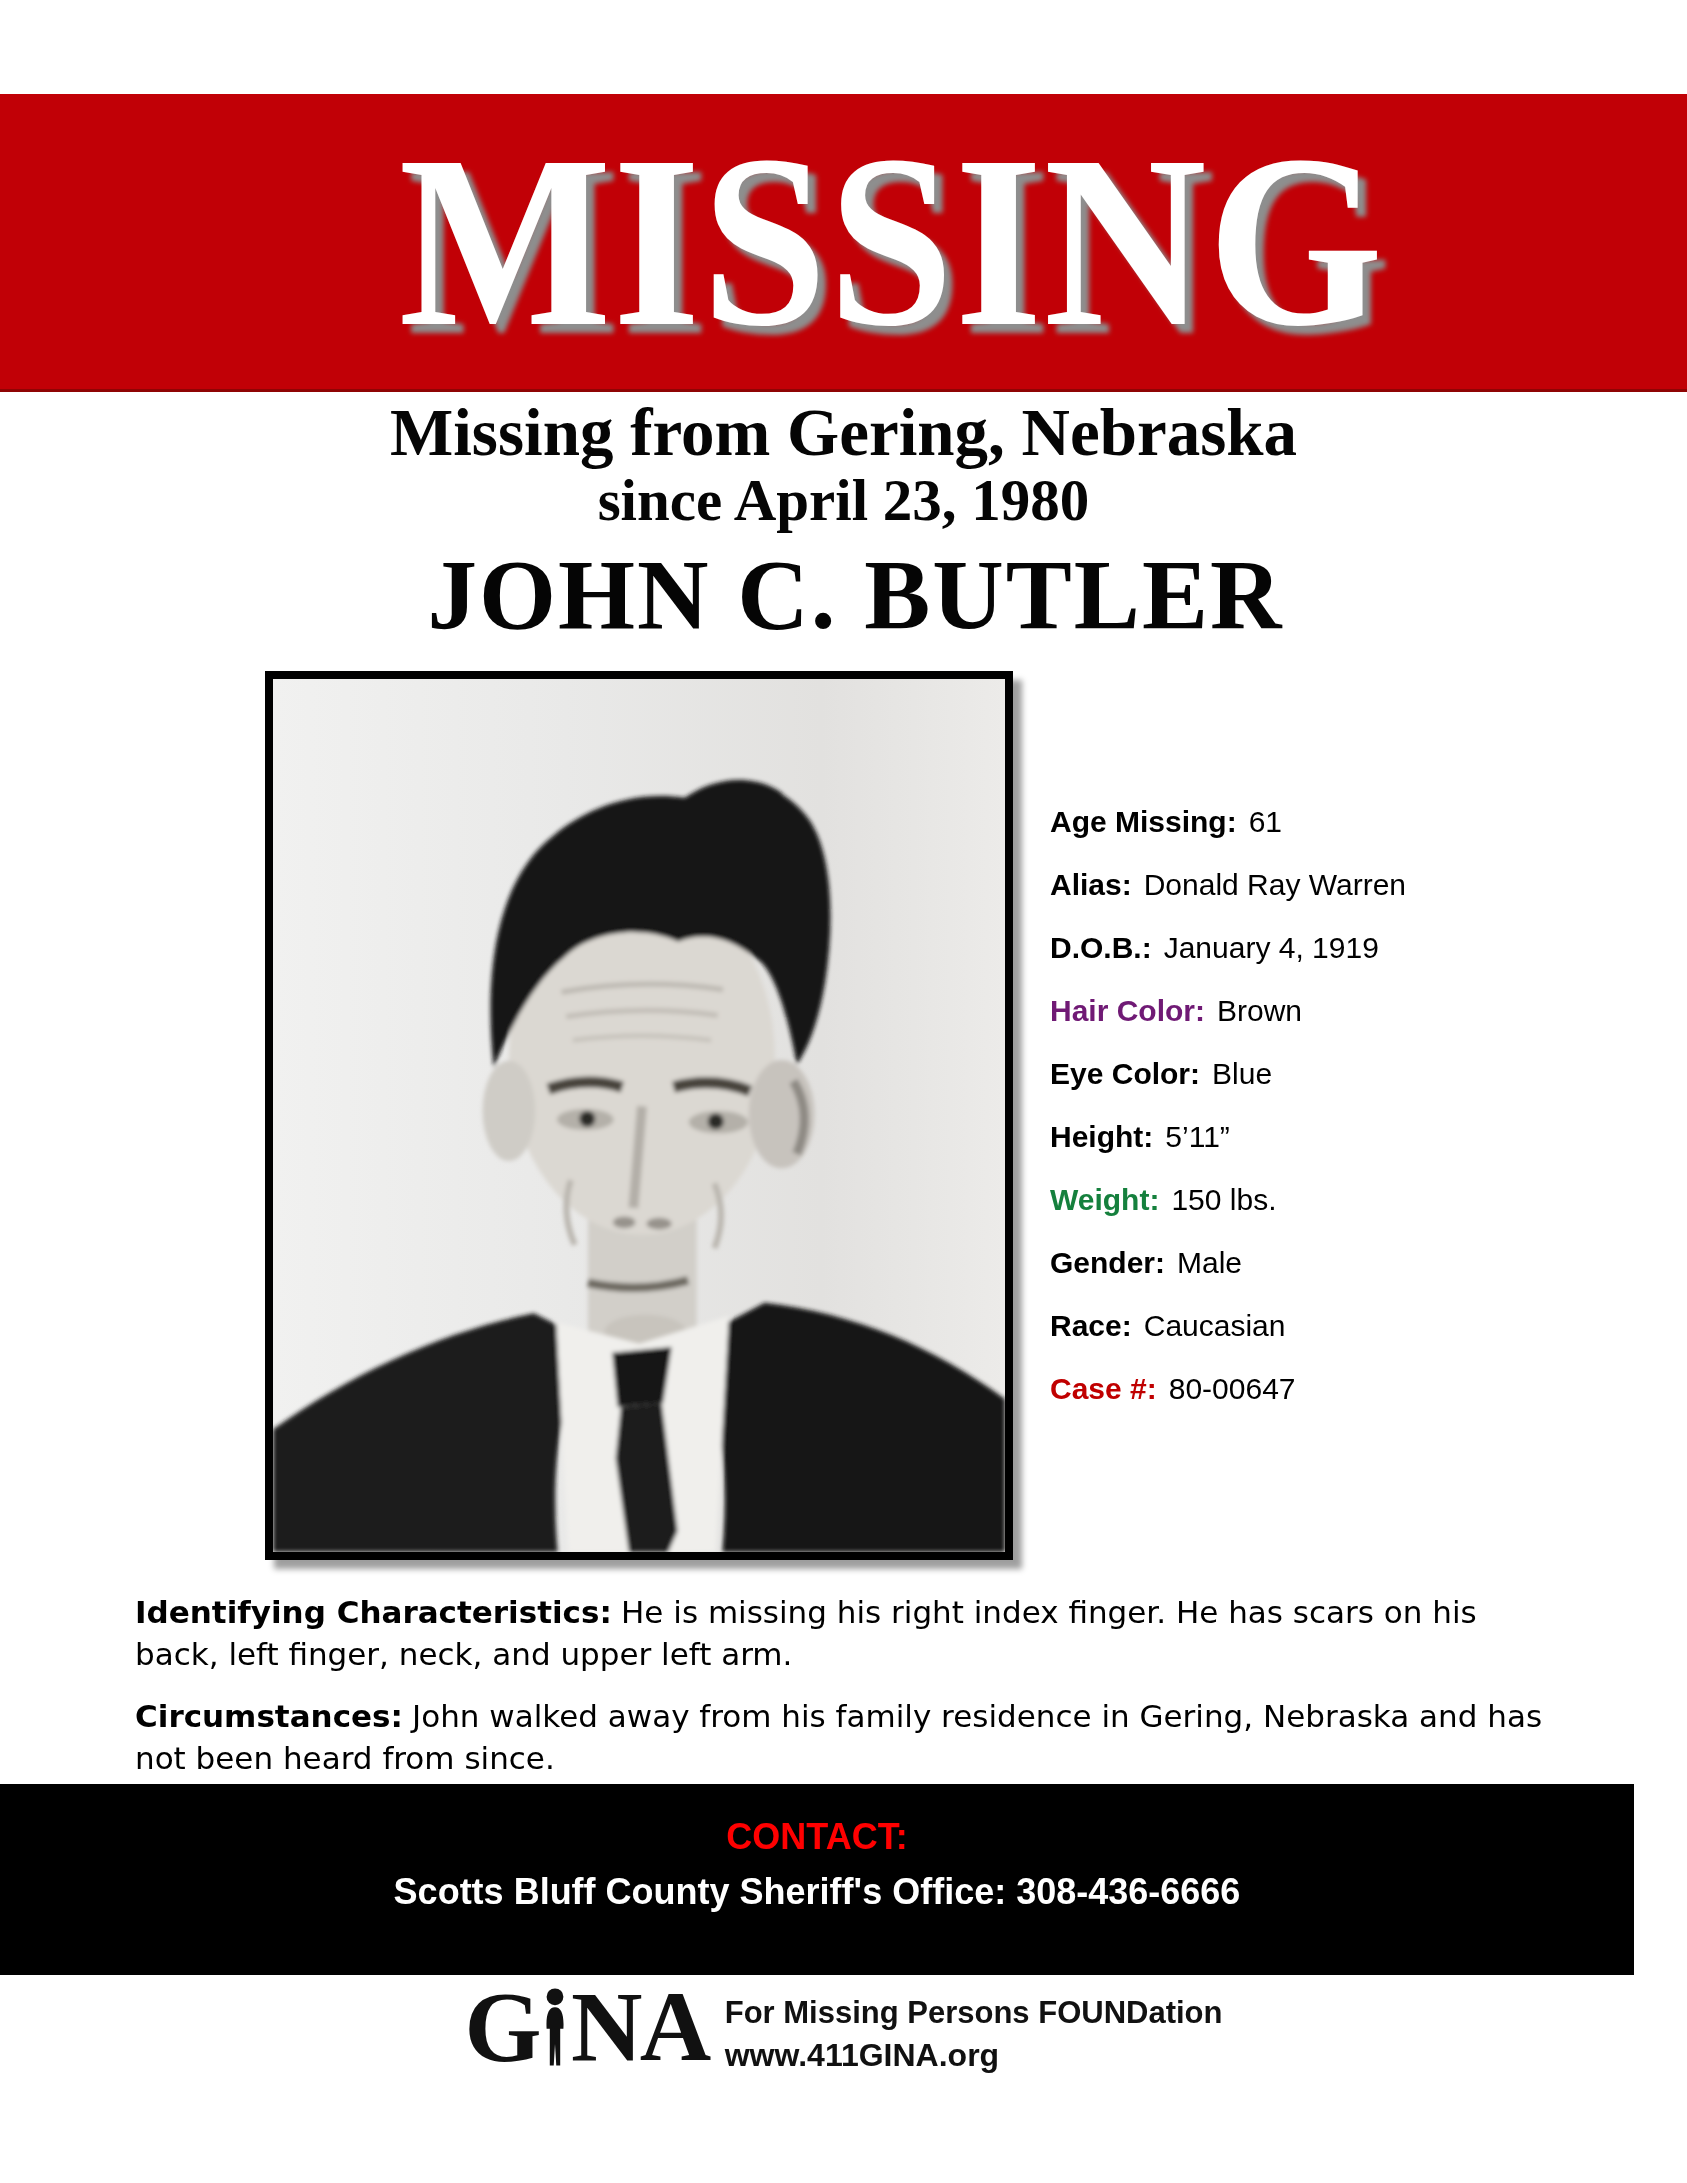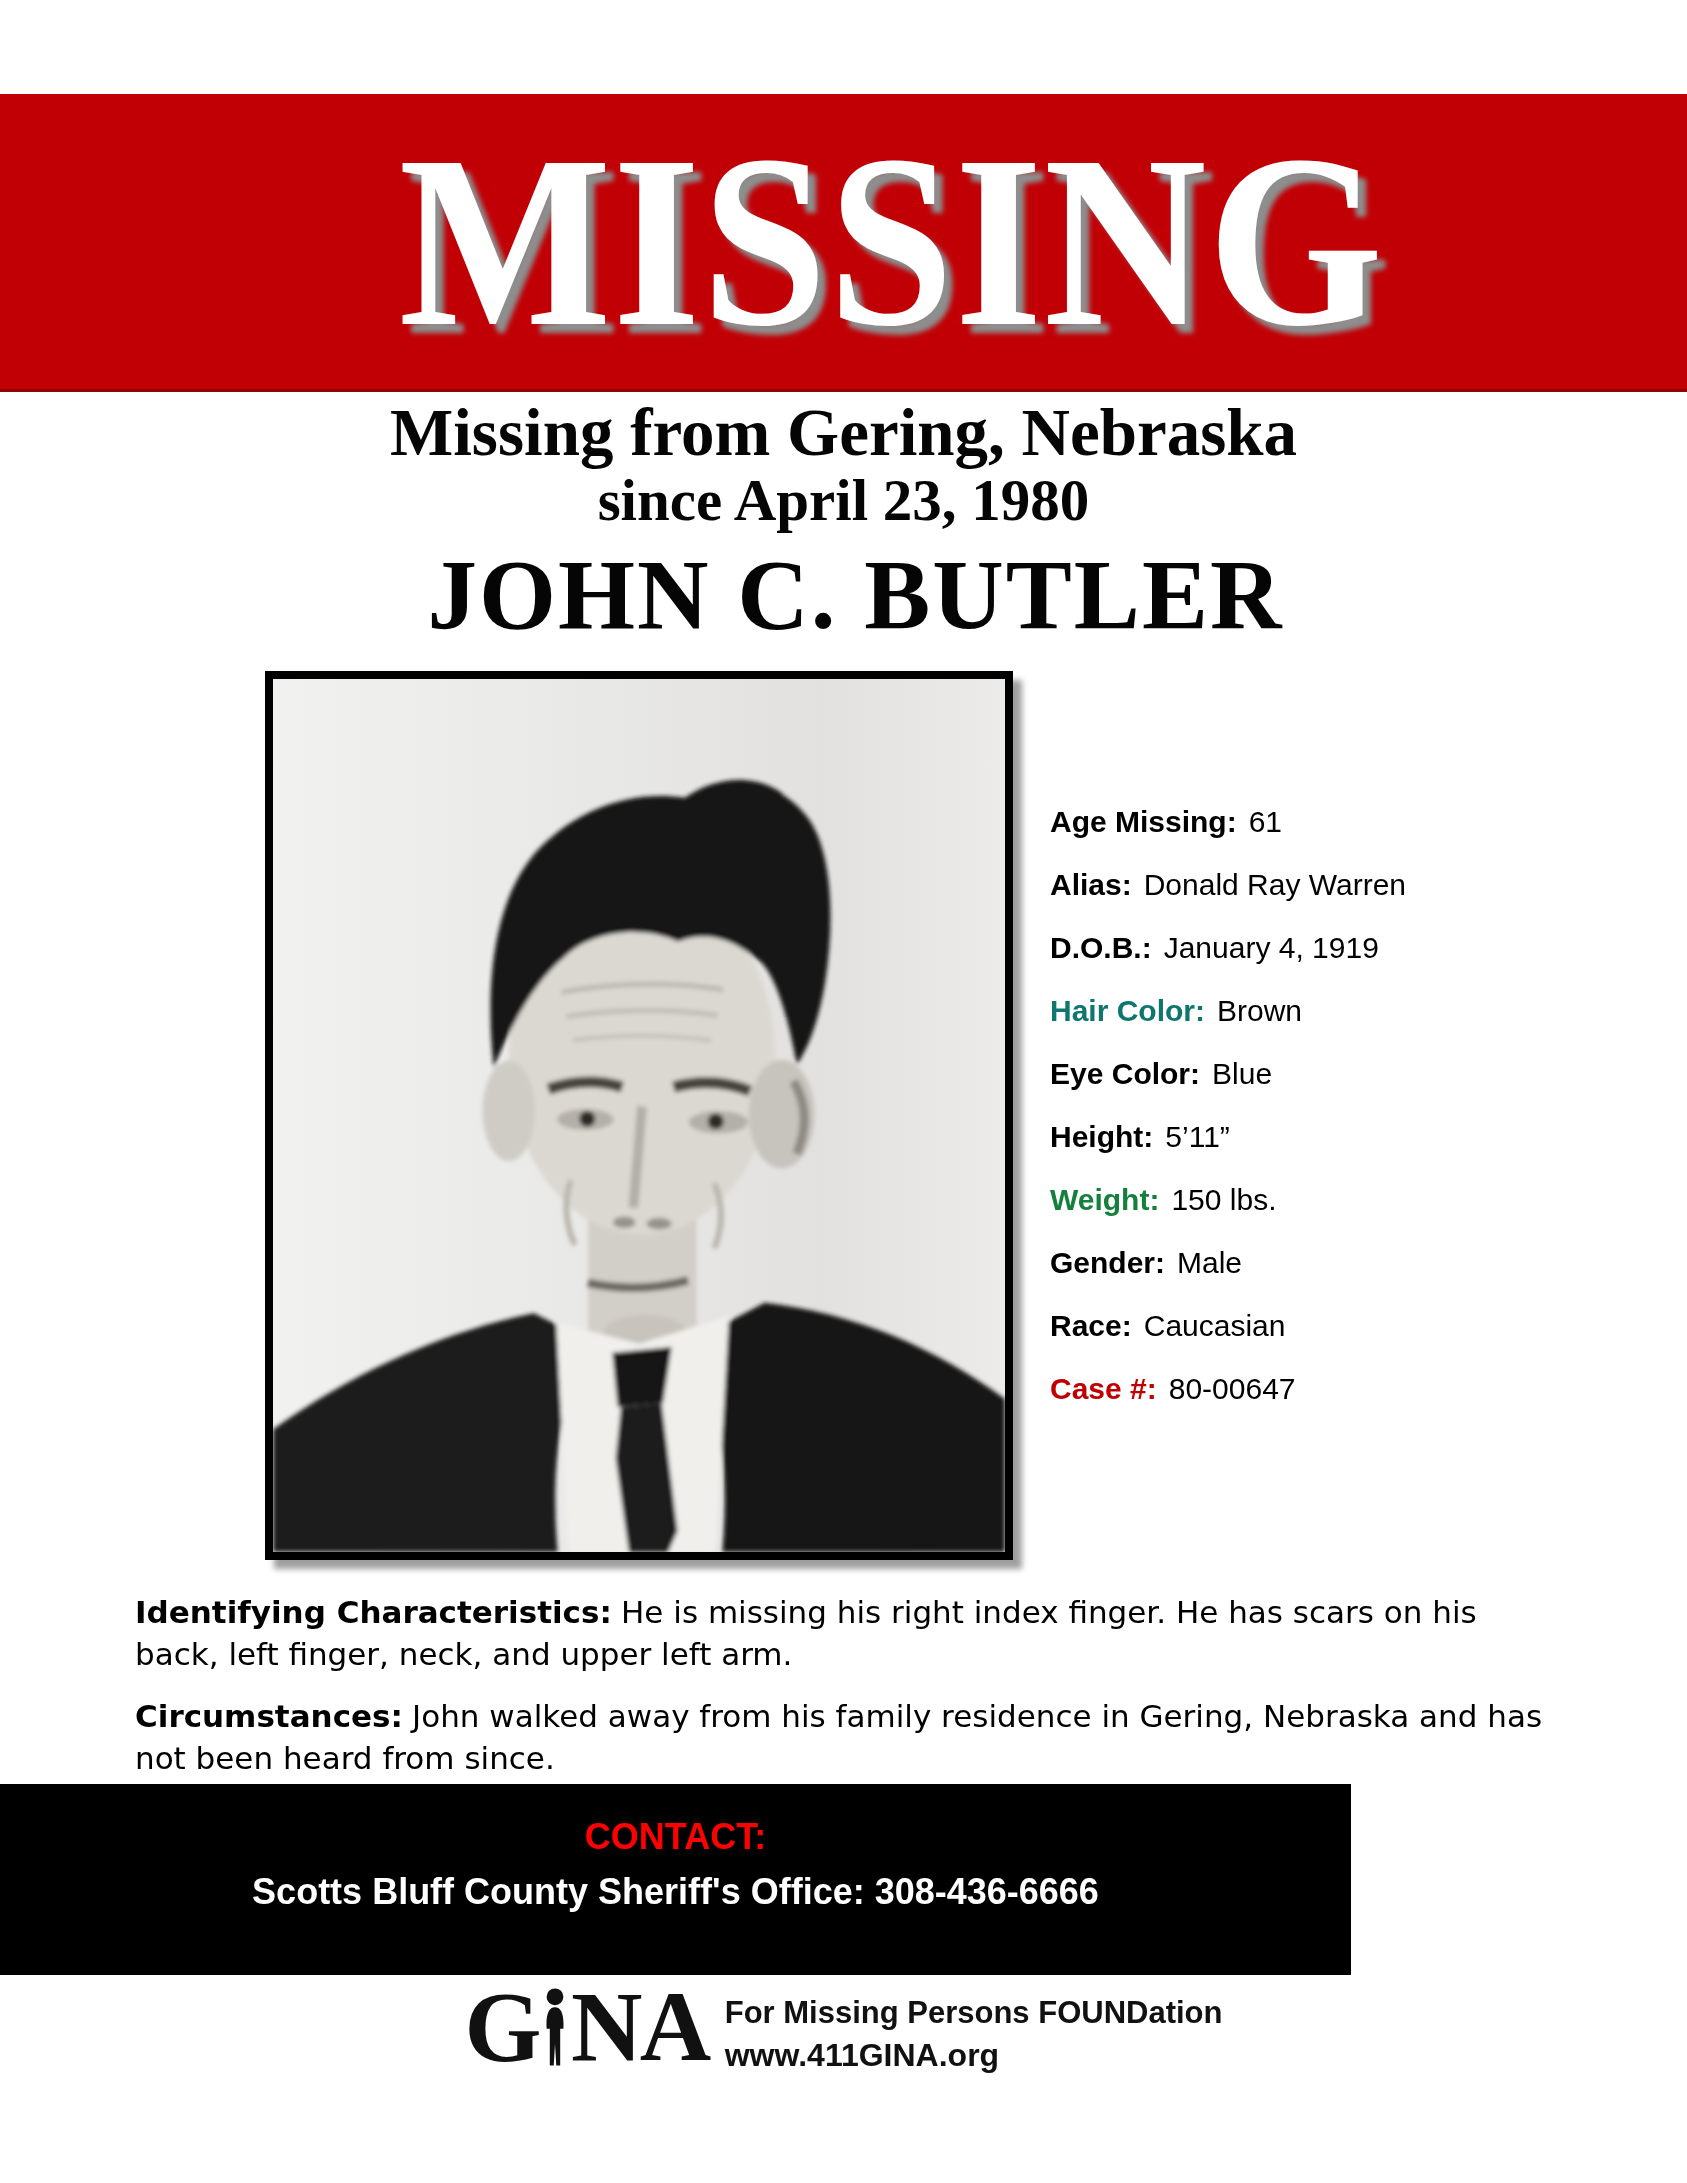--- a/index.html
+++ b/index.html
@@ -156,7 +156,7 @@
       </div>
 
       <div class="detail-row">
-        <span class="detail-label" style="color: #0f766e;">Hair Color:</span><span class="detail-value">Brown</span>
+        <span class="detail-label" style="color: #701a75;">Hair Color:</span><span class="detail-value">Brown</span>
       </div>
 
       <div class="detail-row">

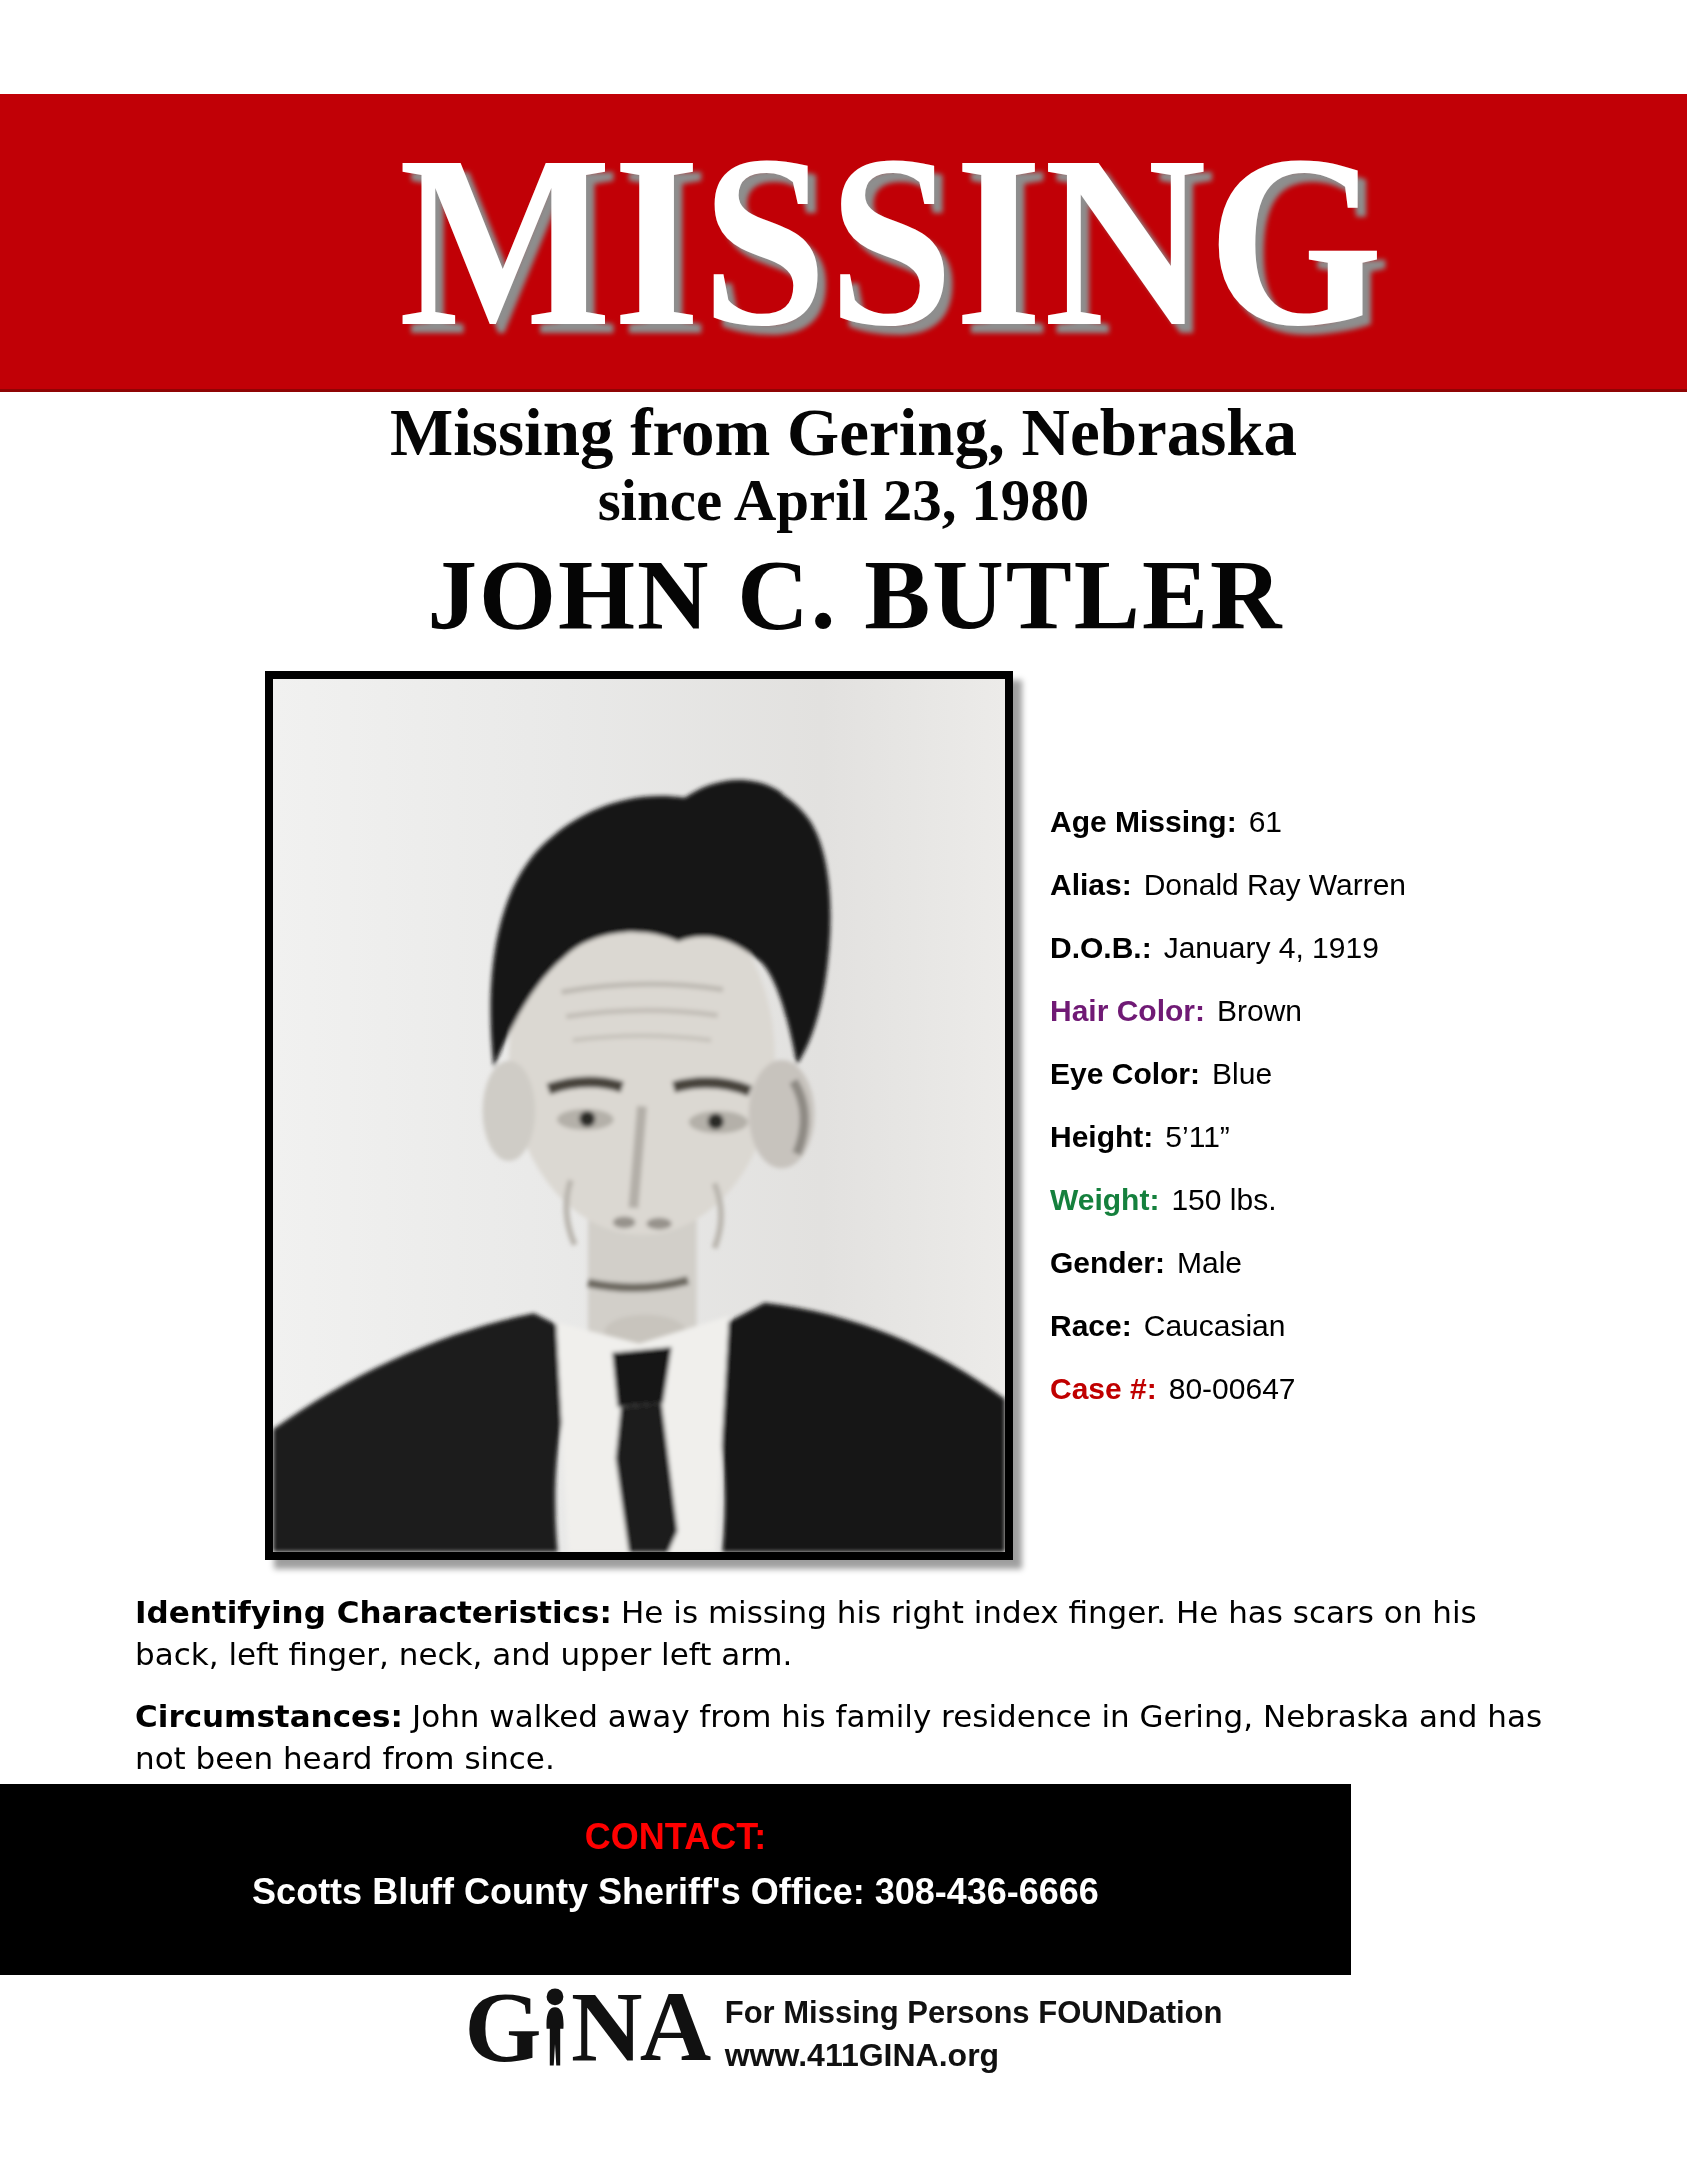--- a/index.html
+++ b/index.html
@@ -46,7 +46,7 @@
   .para-text{margin-left:9.2px;}
 
   
-  .contact-bar{position:absolute;left:0;top:1784px;width:1351px;height:191px;
+  .contact-bar{position:absolute;left:0;top:1784px;width:1634px;height:191px;
                background:#000000;text-align:center;}
   .contact-heading{padding-top:33px;font-weight:bold;font-size:36px;line-height:40px;}
   .contact-phone{margin-top:14.5px;font-weight:bold;font-size:36px;line-height:40px;color:#ffffff;}

